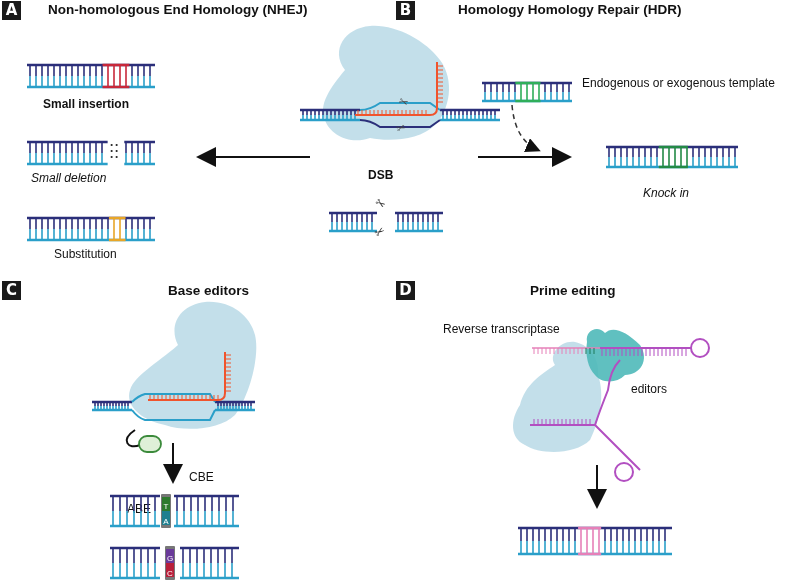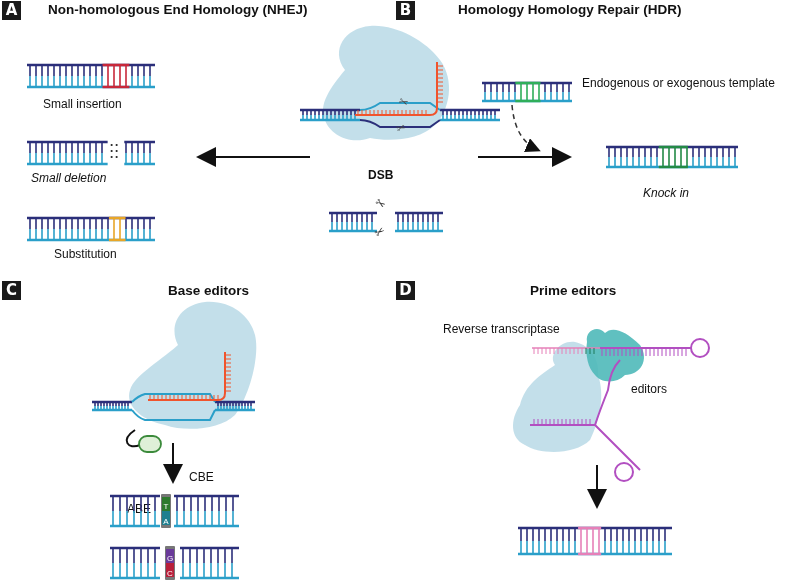--- a/index.html
+++ b/index.html
@@ -25,7 +25,7 @@
 <div class="badge" style="left:396px;top:281px;">D</div>
 <div class="title" style="left:530px;top:283px;">Prime editors</div>
 
-<div class="lbl" style="left:43px;top:97px;">Small insertion</div>
+<div class="lbl" style="left:43px;top:97px;font-weight:bold;">Small insertion</div>
 <div class="lbl" style="left:31px;top:171px;font-style:italic;">Small deletion</div>
 <div class="lbl" style="left:54px;top:247px;">Substitution</div>
 

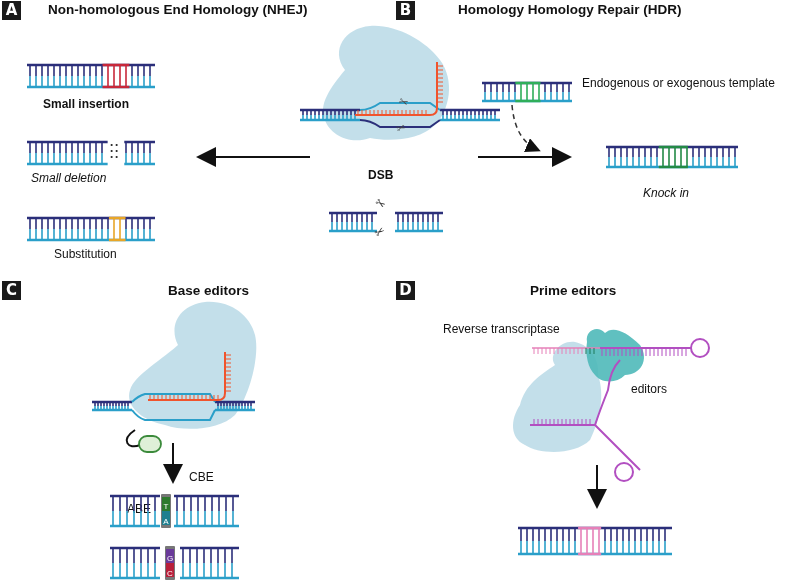--- a/index.html
+++ b/index.html
@@ -23,7 +23,7 @@
 <div class="title" style="left:140px;top:283px;margin-left:28px;">Base editors</div>
 
 <div class="badge" style="left:396px;top:281px;">D</div>
-<div class="title" style="left:530px;top:283px;">Prime editors</div>
+<div class="title" style="left:530px;top:283px;">Prime editing</div>
 
 <div class="lbl" style="left:43px;top:97px;font-weight:bold;">Small insertion</div>
 <div class="lbl" style="left:31px;top:171px;font-style:italic;">Small deletion</div>

